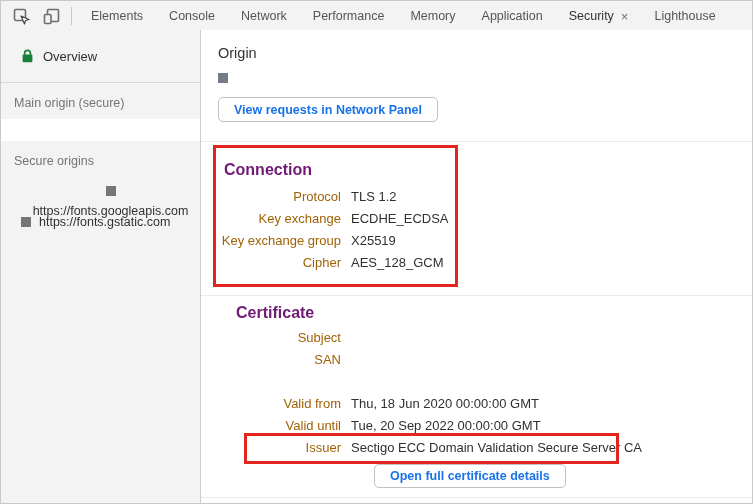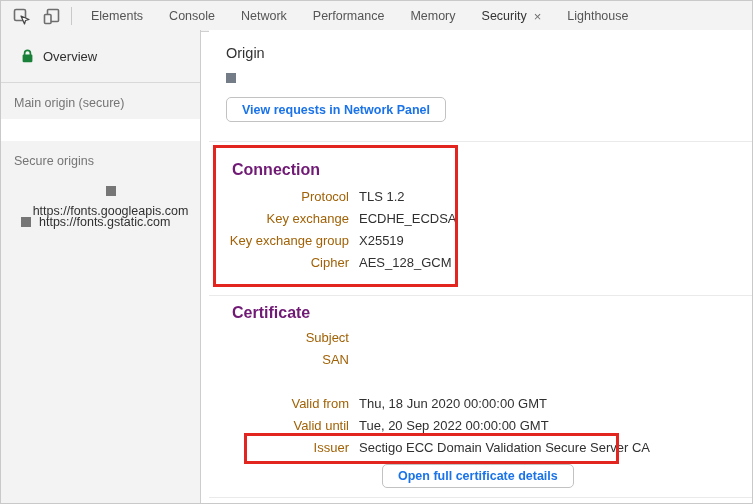--- a/index.html
+++ b/index.html
@@ -116,6 +116,7 @@
     <div class="tab">Network</div>
     <div class="tab">Performance</div>
     <div class="tab">Memory</div>
+    <div class="tab">Application</div>
     <div class="tab active">
       <span>Security</span>
       <span class="tab-close">×</span>

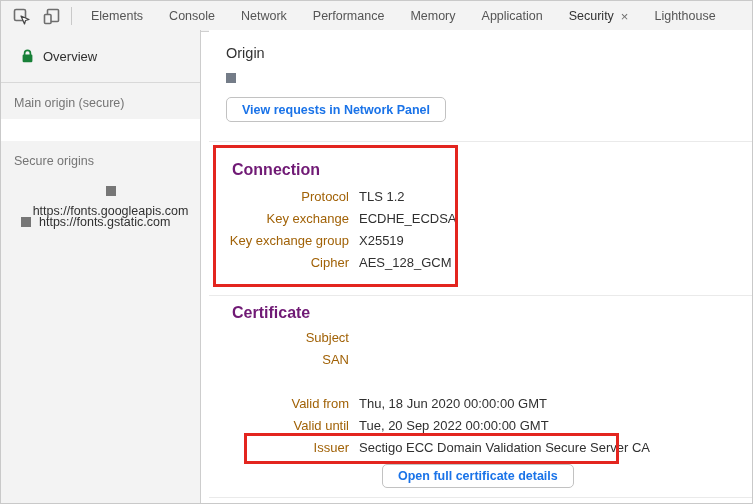--- a/index.html
+++ b/index.html
@@ -38,7 +38,7 @@
   .tab-close { margin-left: 7px; color: #6e6e6e; font-size: 13px; line-height: 1; cursor: pointer; }
 
   
-  .panel-body { position: absolute; left: 0; top: 29px; right: 0; bottom: 0; display: flex; gap: 8px; }
+  .panel-body { position: absolute; left: 0; top: 29px; right: 0; bottom: 0; display: flex; }
 
   
   .sidebar {

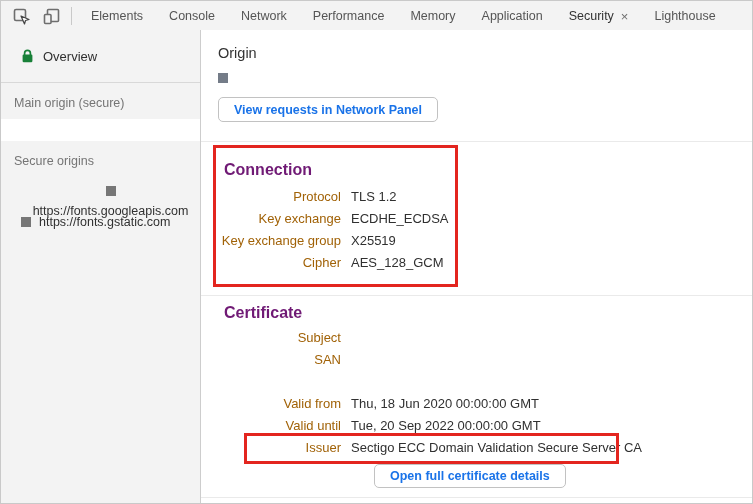--- a/index.html
+++ b/index.html
@@ -75,7 +75,7 @@
   .divider-3 { top: 467px; }
   .section-title { position: absolute; left: 23px; font-weight: 700; font-size: 16px; color: #701a75; }
   .connection-title { top: 131px; }
-  .certificate-title { top: 274px; }
+  .certificate-title { top: 274px; margin-left: 12px; }
   .rows { position: absolute; left: 0; right: 0; }
   .conn-rows { top: 155px; }
   .cert-rows { top: 296px; }

